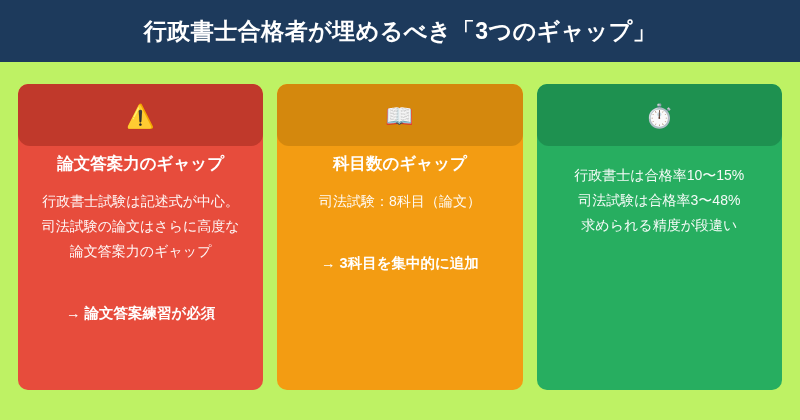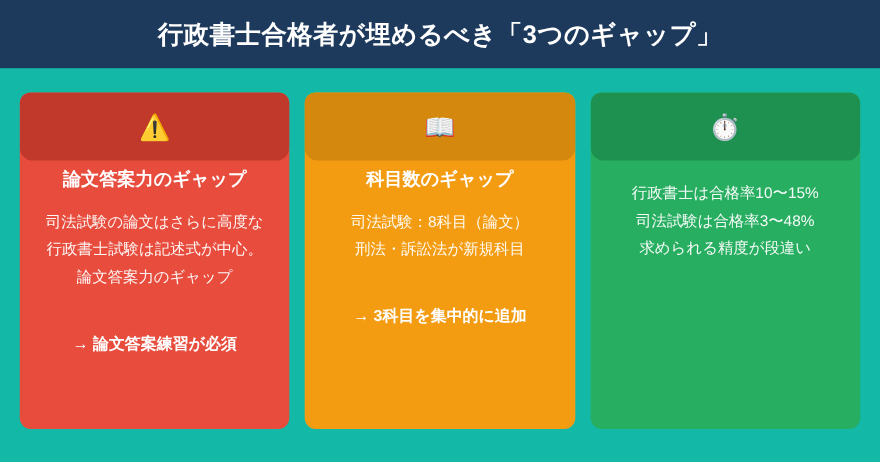--- a/index.html
+++ b/index.html
@@ -18,7 +18,7 @@
     position: relative;
     width: 800px;
     height: 420px;
-    background: #14b8a6;
+    background: #bef264;
     box-sizing: border-box;
   }
 

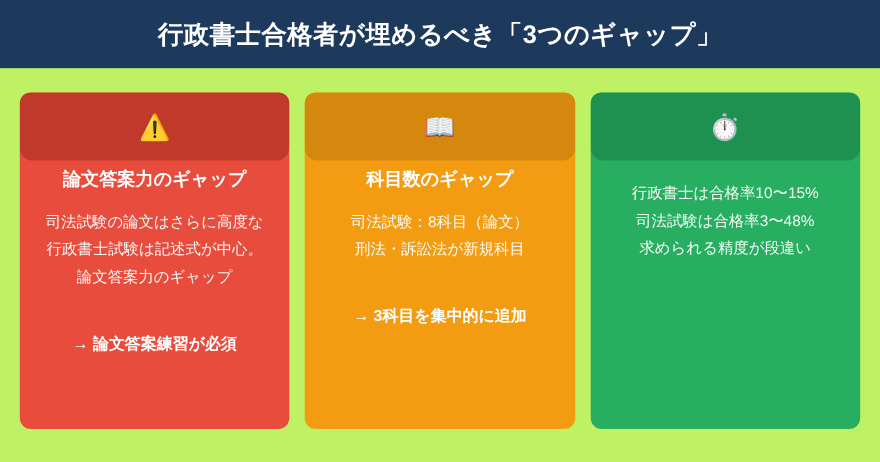--- a/index.html
+++ b/index.html
@@ -156,8 +156,8 @@
       </div>
       <div class="card-title">論文答案力のギャップ</div>
       <div class="card-body">
+        <span class="body-line">行政書士試験は記述式が中心。</span>
         <span class="body-line">司法試験の論文はさらに高度な</span>
-        <span class="body-line">行政書士試験は記述式が中心。</span>
         <span class="body-line">論文答案力のギャップ</span>
       </div>
       <div class="card-footer">→ 論文答案練習が必須</div>

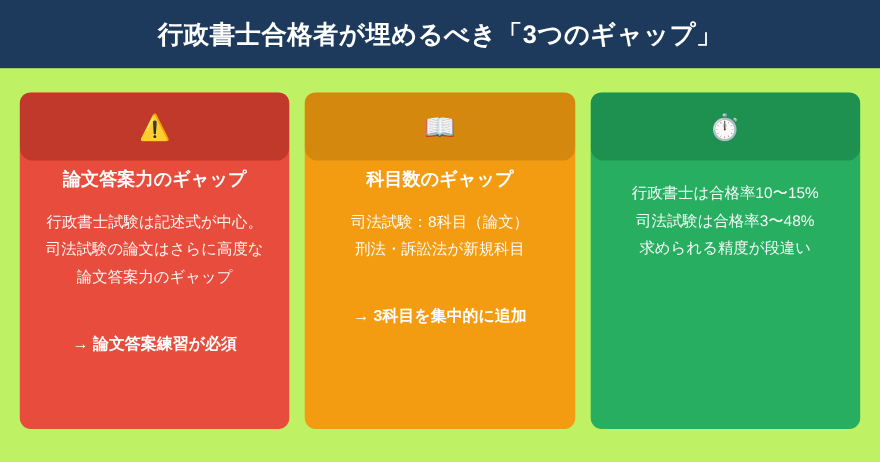--- a/index.html
+++ b/index.html
@@ -170,7 +170,6 @@
       <div class="card-title">科目数のギャップ</div>
       <div class="card-body">
         <span class="body-line">司法試験：8科目（論文）</span>
-        <span class="body-line">刑法・訴訟法が新規科目</span>
       </div>
       <div class="card-footer">→ 3科目を集中的に追加</div>
     </div>

